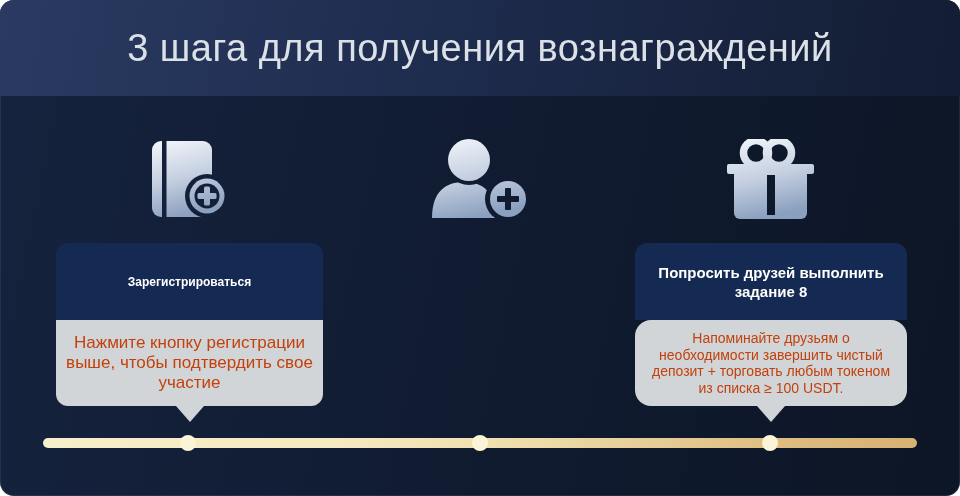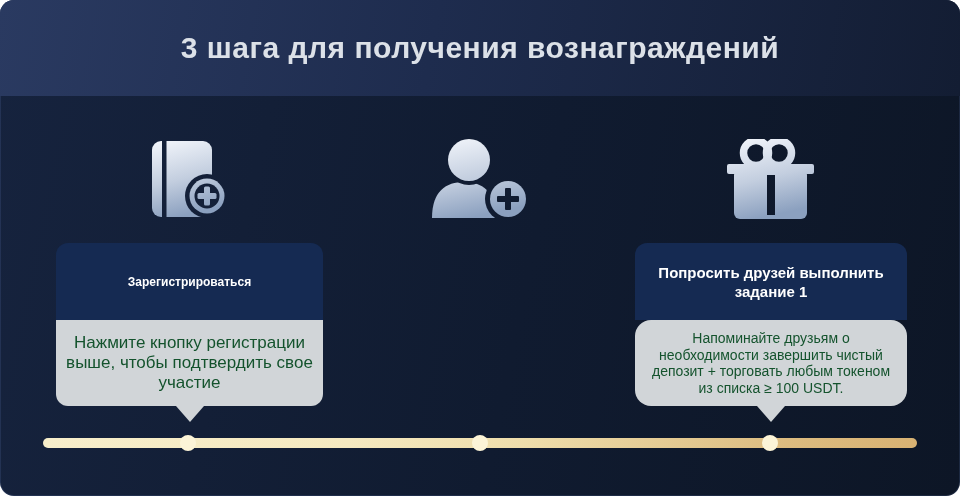--- a/index.html
+++ b/index.html
@@ -14,7 +14,7 @@
     display:flex; align-items:center; justify-content:center;
   }
   .title-band h1 {
-    margin:12px; font-size:30px; font-weight:bold; color:#dce1e8; letter-spacing:0.5px;
+    margin:12px; font-size:38px; font-weight:normal; color:#dce1e8; letter-spacing:0.5px;
   }
   .step { position:absolute; top:130px; }
   .step-1 { left:56px;  width:267px; }

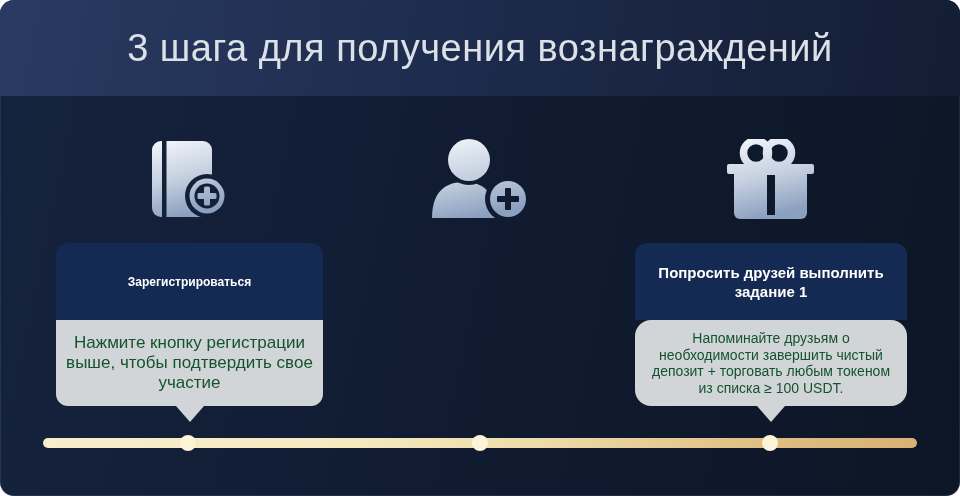--- a/index.html
+++ b/index.html
@@ -134,7 +134,7 @@
       </svg>
     </div>
     <div class="card">
-      <div class="card-header small">Попросить друзей выполнить задание 1</div>
+      <div class="card-header small">Попросить друзей выполнить задание 8</div>
       <div class="card-body body-3">Напоминайте друзьям о необходимости завершить чистый депозит + торговать любым токеном из списка ≥ 100 USDT.</div>
       <div class="arrow"></div>
     </div>

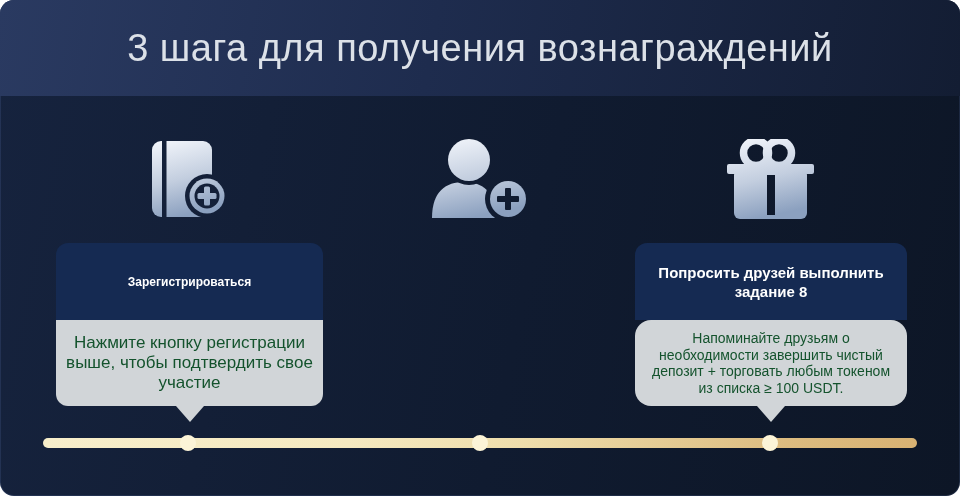--- a/index.html
+++ b/index.html
@@ -31,7 +31,7 @@
   .card-body {
     background:#d1d5d8; border-radius:0 0 12px 12px; height:86px;
     display:flex; align-items:center; justify-content:center; text-align:center;
-    color:#14532d; padding:0 8px; box-sizing:border-box;
+    color:#c2410c; padding:0 8px; box-sizing:border-box;
   }
   .body-1 { font-size:17px;   line-height:20px; }
   .body-2 { font-size:14.5px; line-height:17px; }

